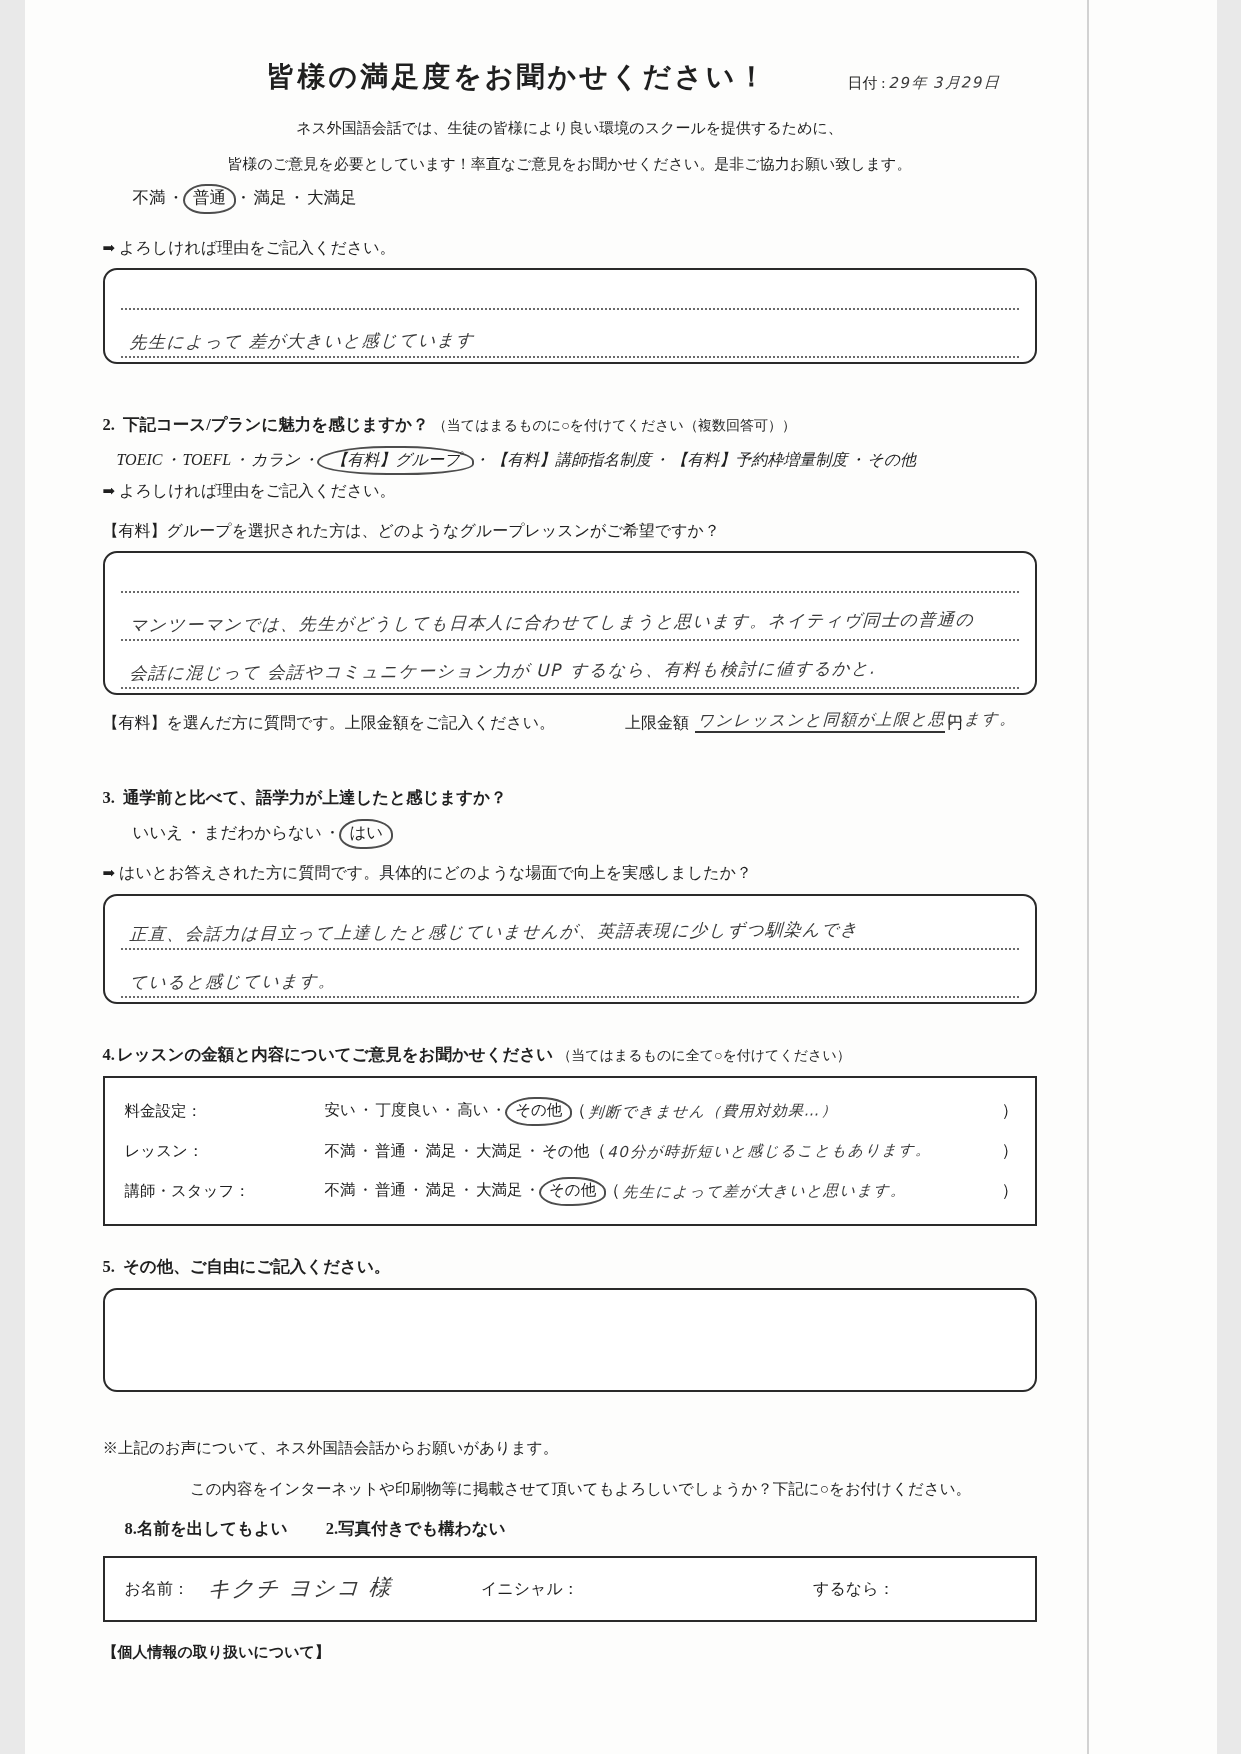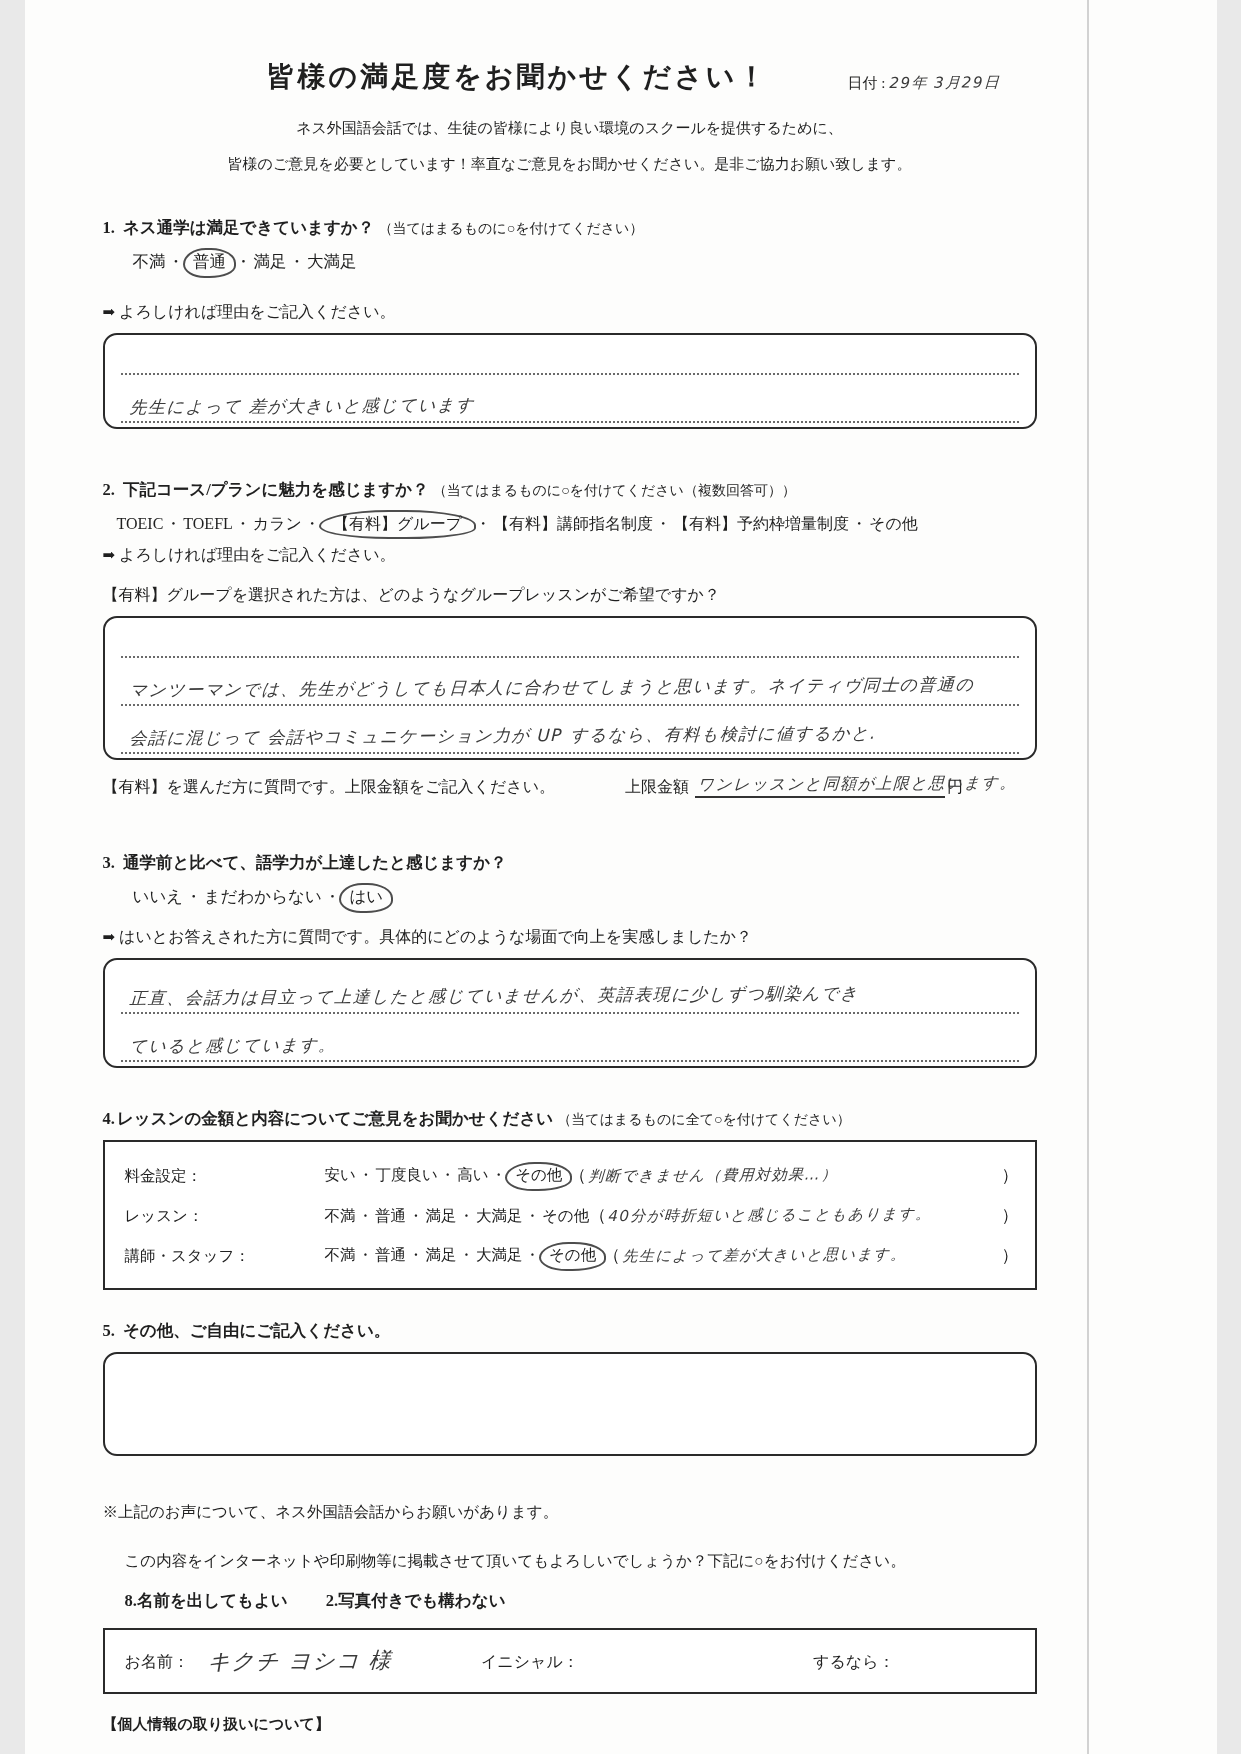--- a/index.html
+++ b/index.html
@@ -116,10 +116,6 @@
     <div class="center intro1">ネス外国語会話では、生徒の皆様により良い環境のスクールを提供するために、</div>
     <div class="center intro2">皆様のご意見を必要としています！率直なご意見をお聞かせください。是非ご協力お願い致します。</div>
 
-    <div class="q-line">
-      <span class="q-num">1.</span><span>ネス通学は満足できていますか？</span>
-      <span class="hint">（当てはまるものに○を付けてください）</span>
-    </div>
     <div class="opts">
       <span>不満</span><span class="sep">・</span><span class="circle">普通</span><span class="sep">・</span><span>満足</span><span class="sep">・</span><span>大満足</span>
     </div>

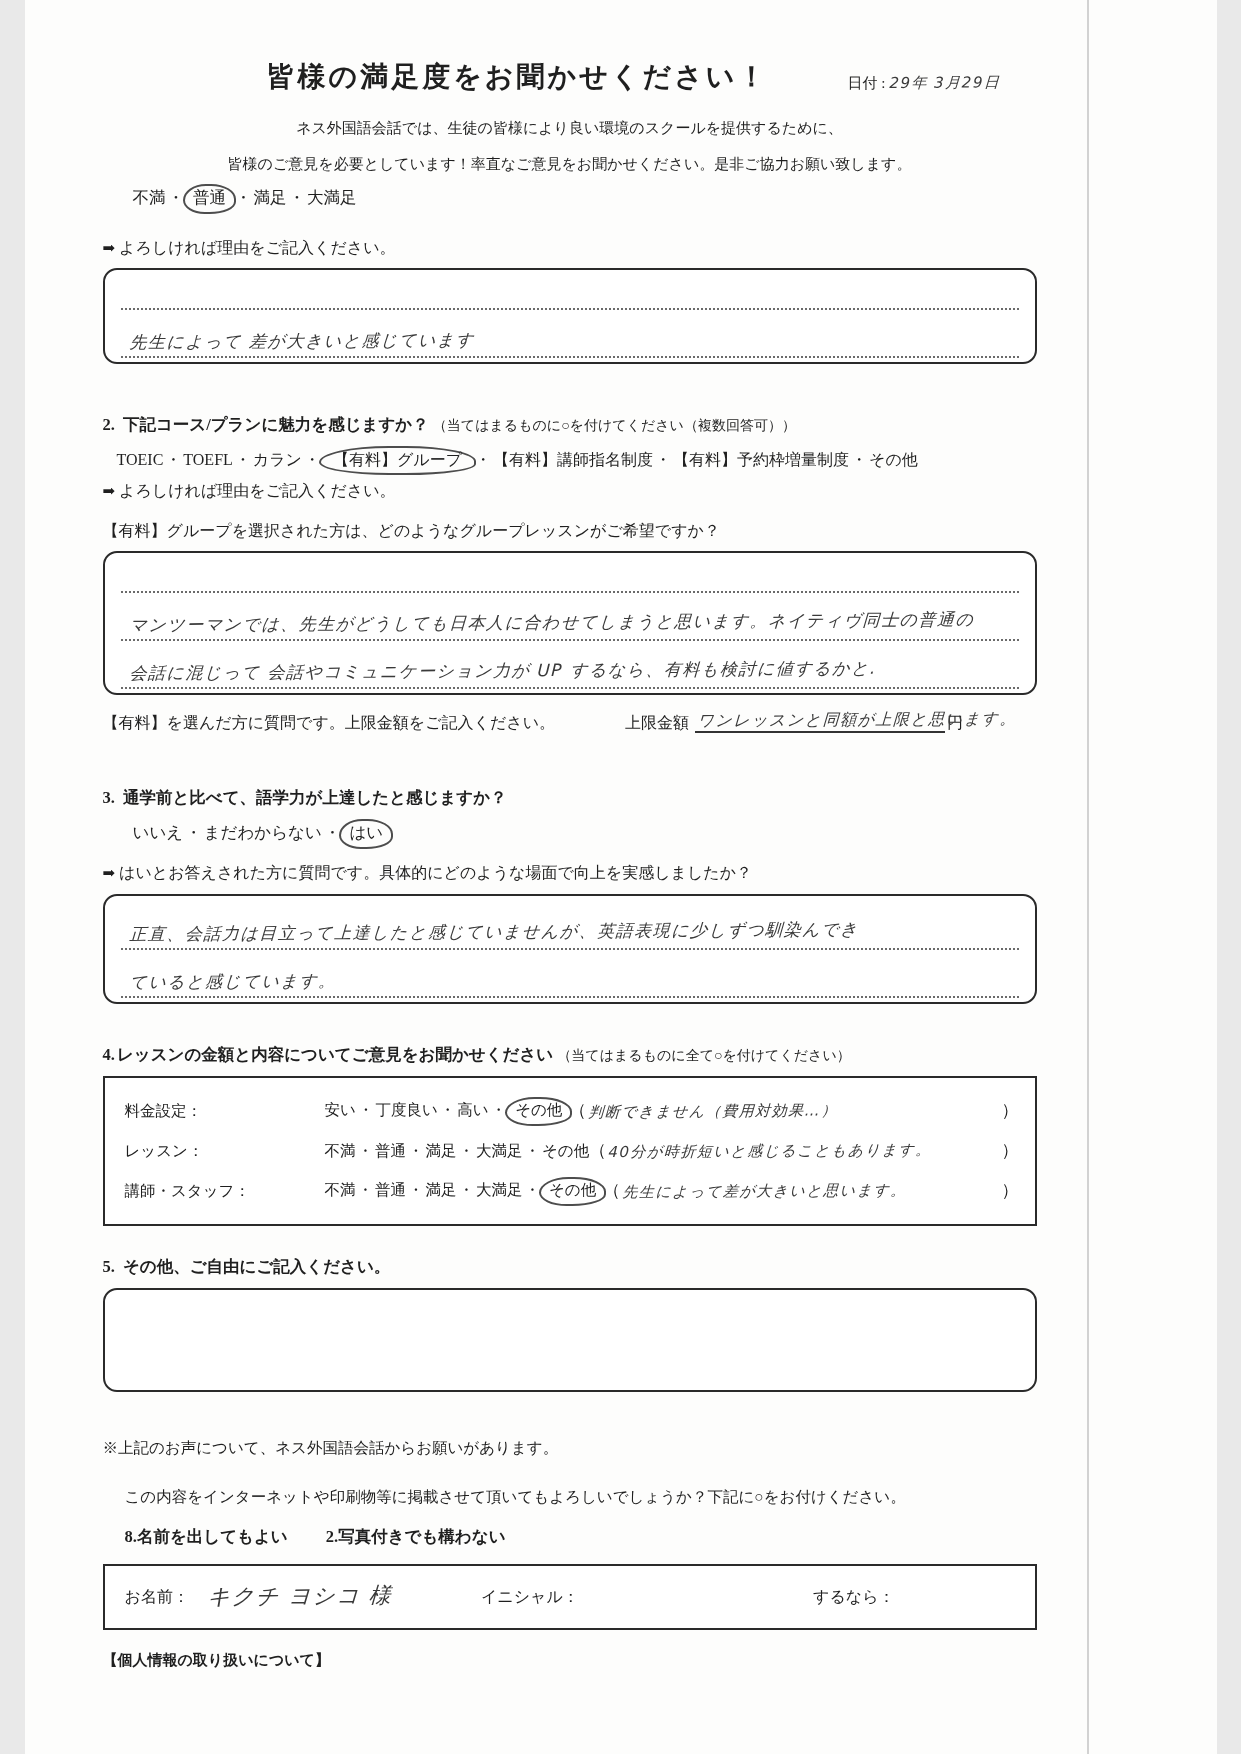--- a/index.html
+++ b/index.html
@@ -133,7 +133,7 @@
       <span class="q-num">2.</span><span>下記コース/プランに魅力を感じますか？</span>
       <span class="hint">（当てはまるものに○を付けてください（複数回答可））</span>
     </div>
-    <div class="opts" style="font-size:16px; padding-left:14px;">
+    <div class="opts" style="font-size:16px; padding-left:14px;font-style:italic;">
       <span>TOEIC</span><span class="sep">・</span><span>TOEFL</span><span class="sep">・</span><span>カラン</span><span class="sep">・</span><span class="circle wide">【有料】グループ</span><span class="sep">・</span><span>【有料】講師指名制度</span><span class="sep">・</span><span>【有料】予約枠増量制度</span><span class="sep">・</span><span>その他</span>
     </div>
     <div class="arrow-line" style="margin-top:8px;">

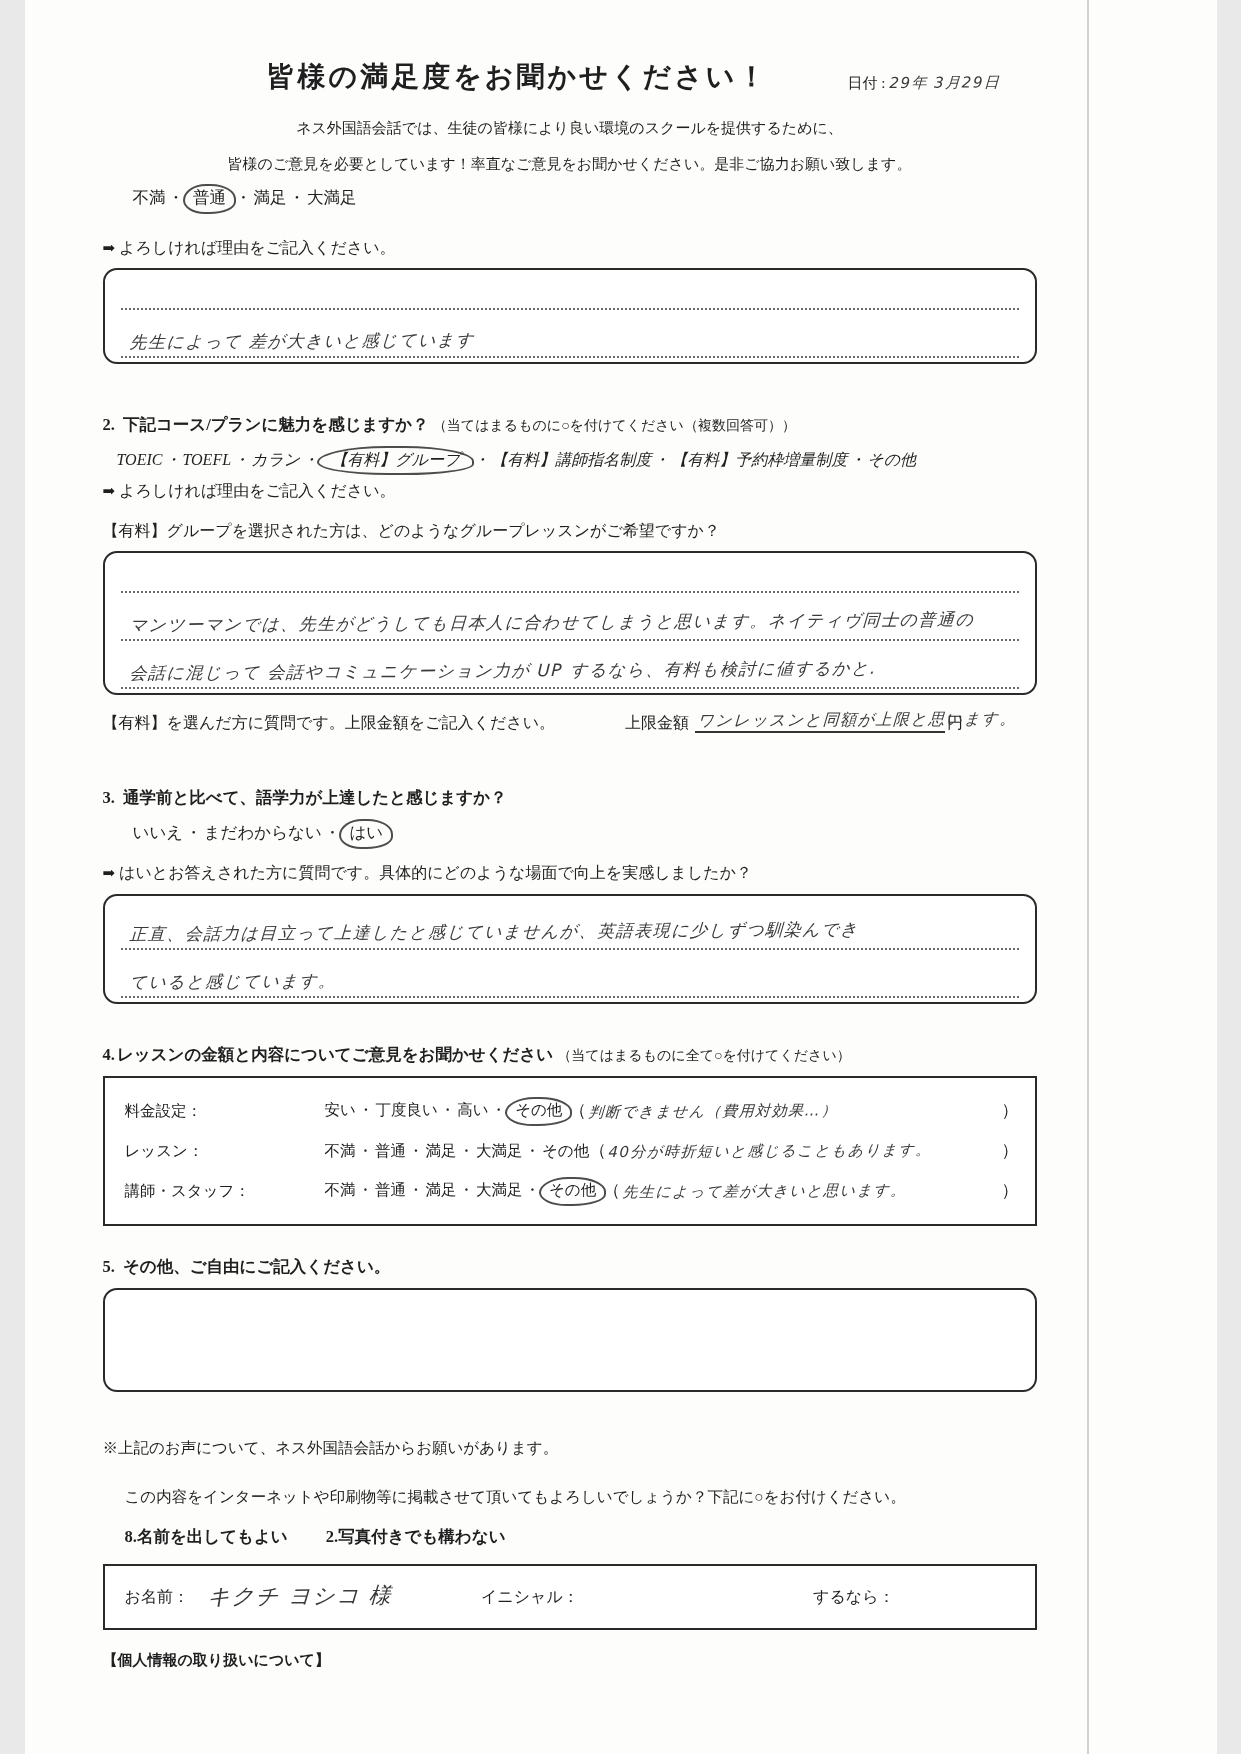--- a/index.html
+++ b/index.html
@@ -84,7 +84,7 @@
   }
 
   .note1 { margin-top:46px; font-size:15.5px; }
-  .note2 { margin-top:28px; padding-left:22px; font-size:15.5px; }
+  .note2 { margin-top:20px; padding-left:22px; font-size:15.5px;text-align:center; }
   .note3 { margin-top:18px; padding-left:22px; font-size:16.5px; font-weight:bold; }
   .note3 .opt2 { margin-left:34px; }
 

